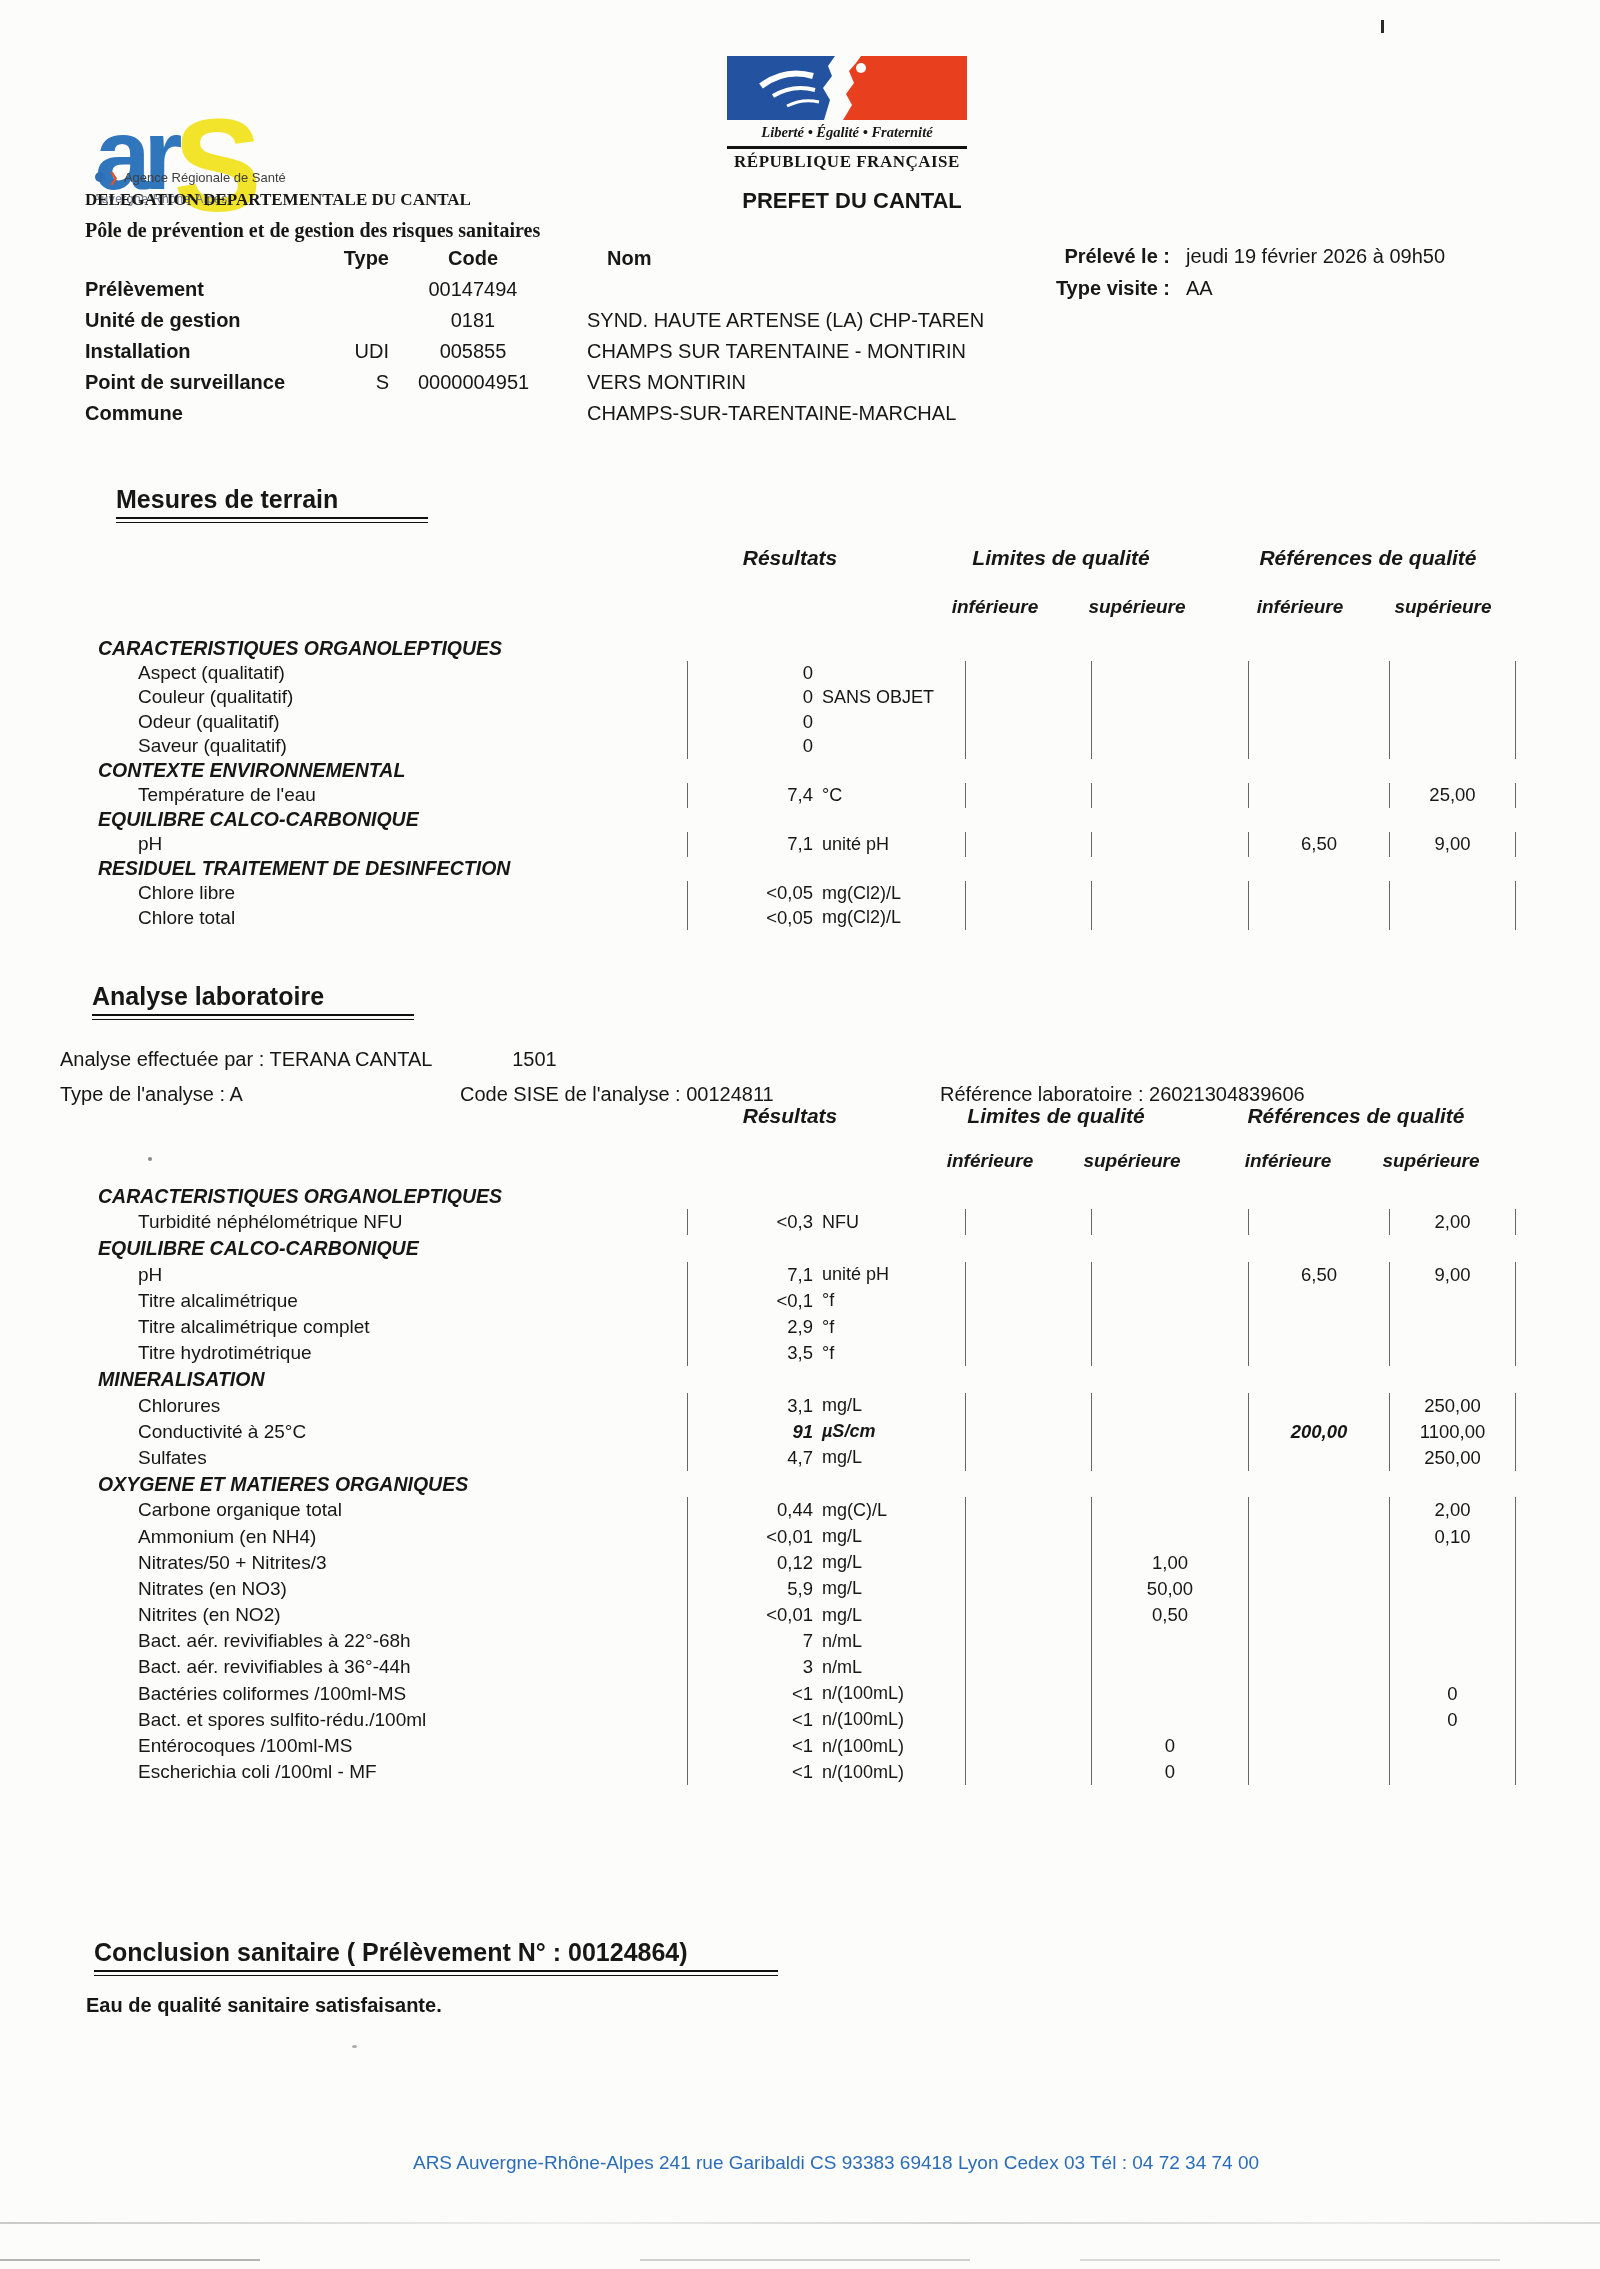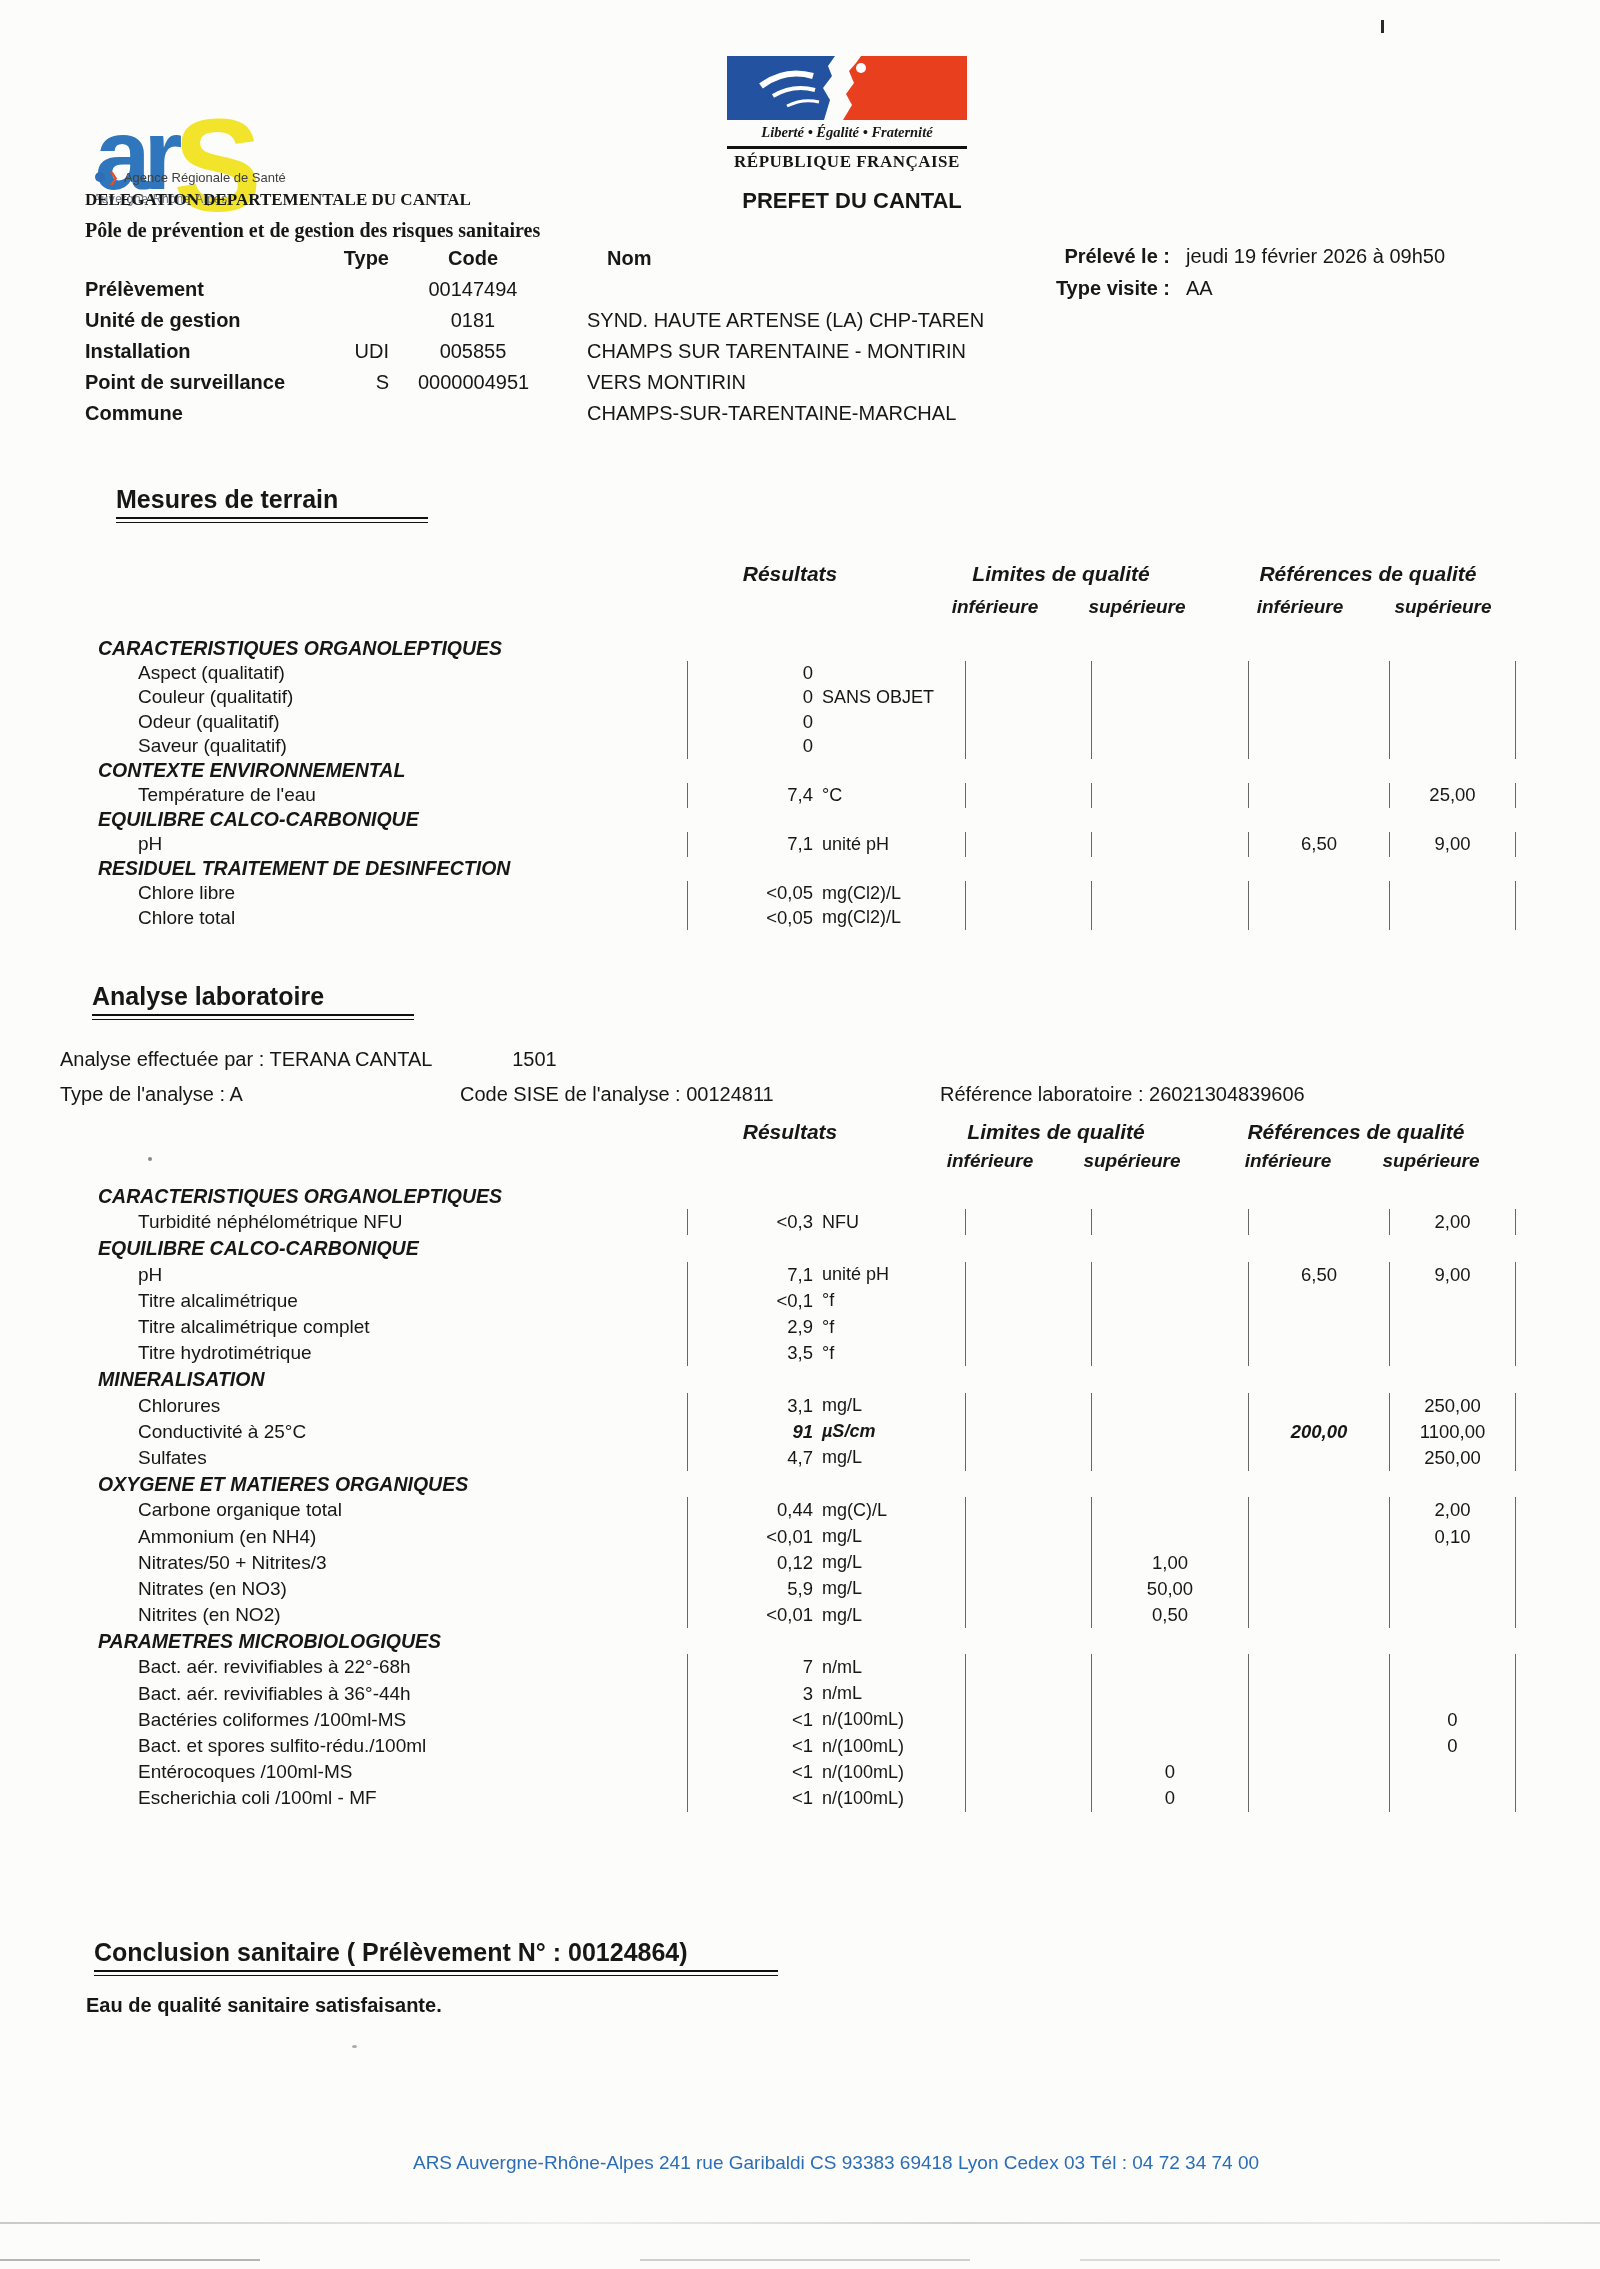--- a/index.html
+++ b/index.html
@@ -49,7 +49,7 @@
   .ul2::after{content:"";position:absolute;left:0;right:0;bottom:-6px;height:1.5px;background:#111;}
 
   
-  .colhead{position:absolute;font-weight:bold;font-style:italic;font-size:21px;text-align:center;margin-top:16px;}
+  .colhead{position:absolute;font-weight:bold;font-style:italic;font-size:21px;text-align:center;}
   .subhead{position:absolute;font-weight:bold;font-style:italic;font-size:19px;text-align:center;}
 
   

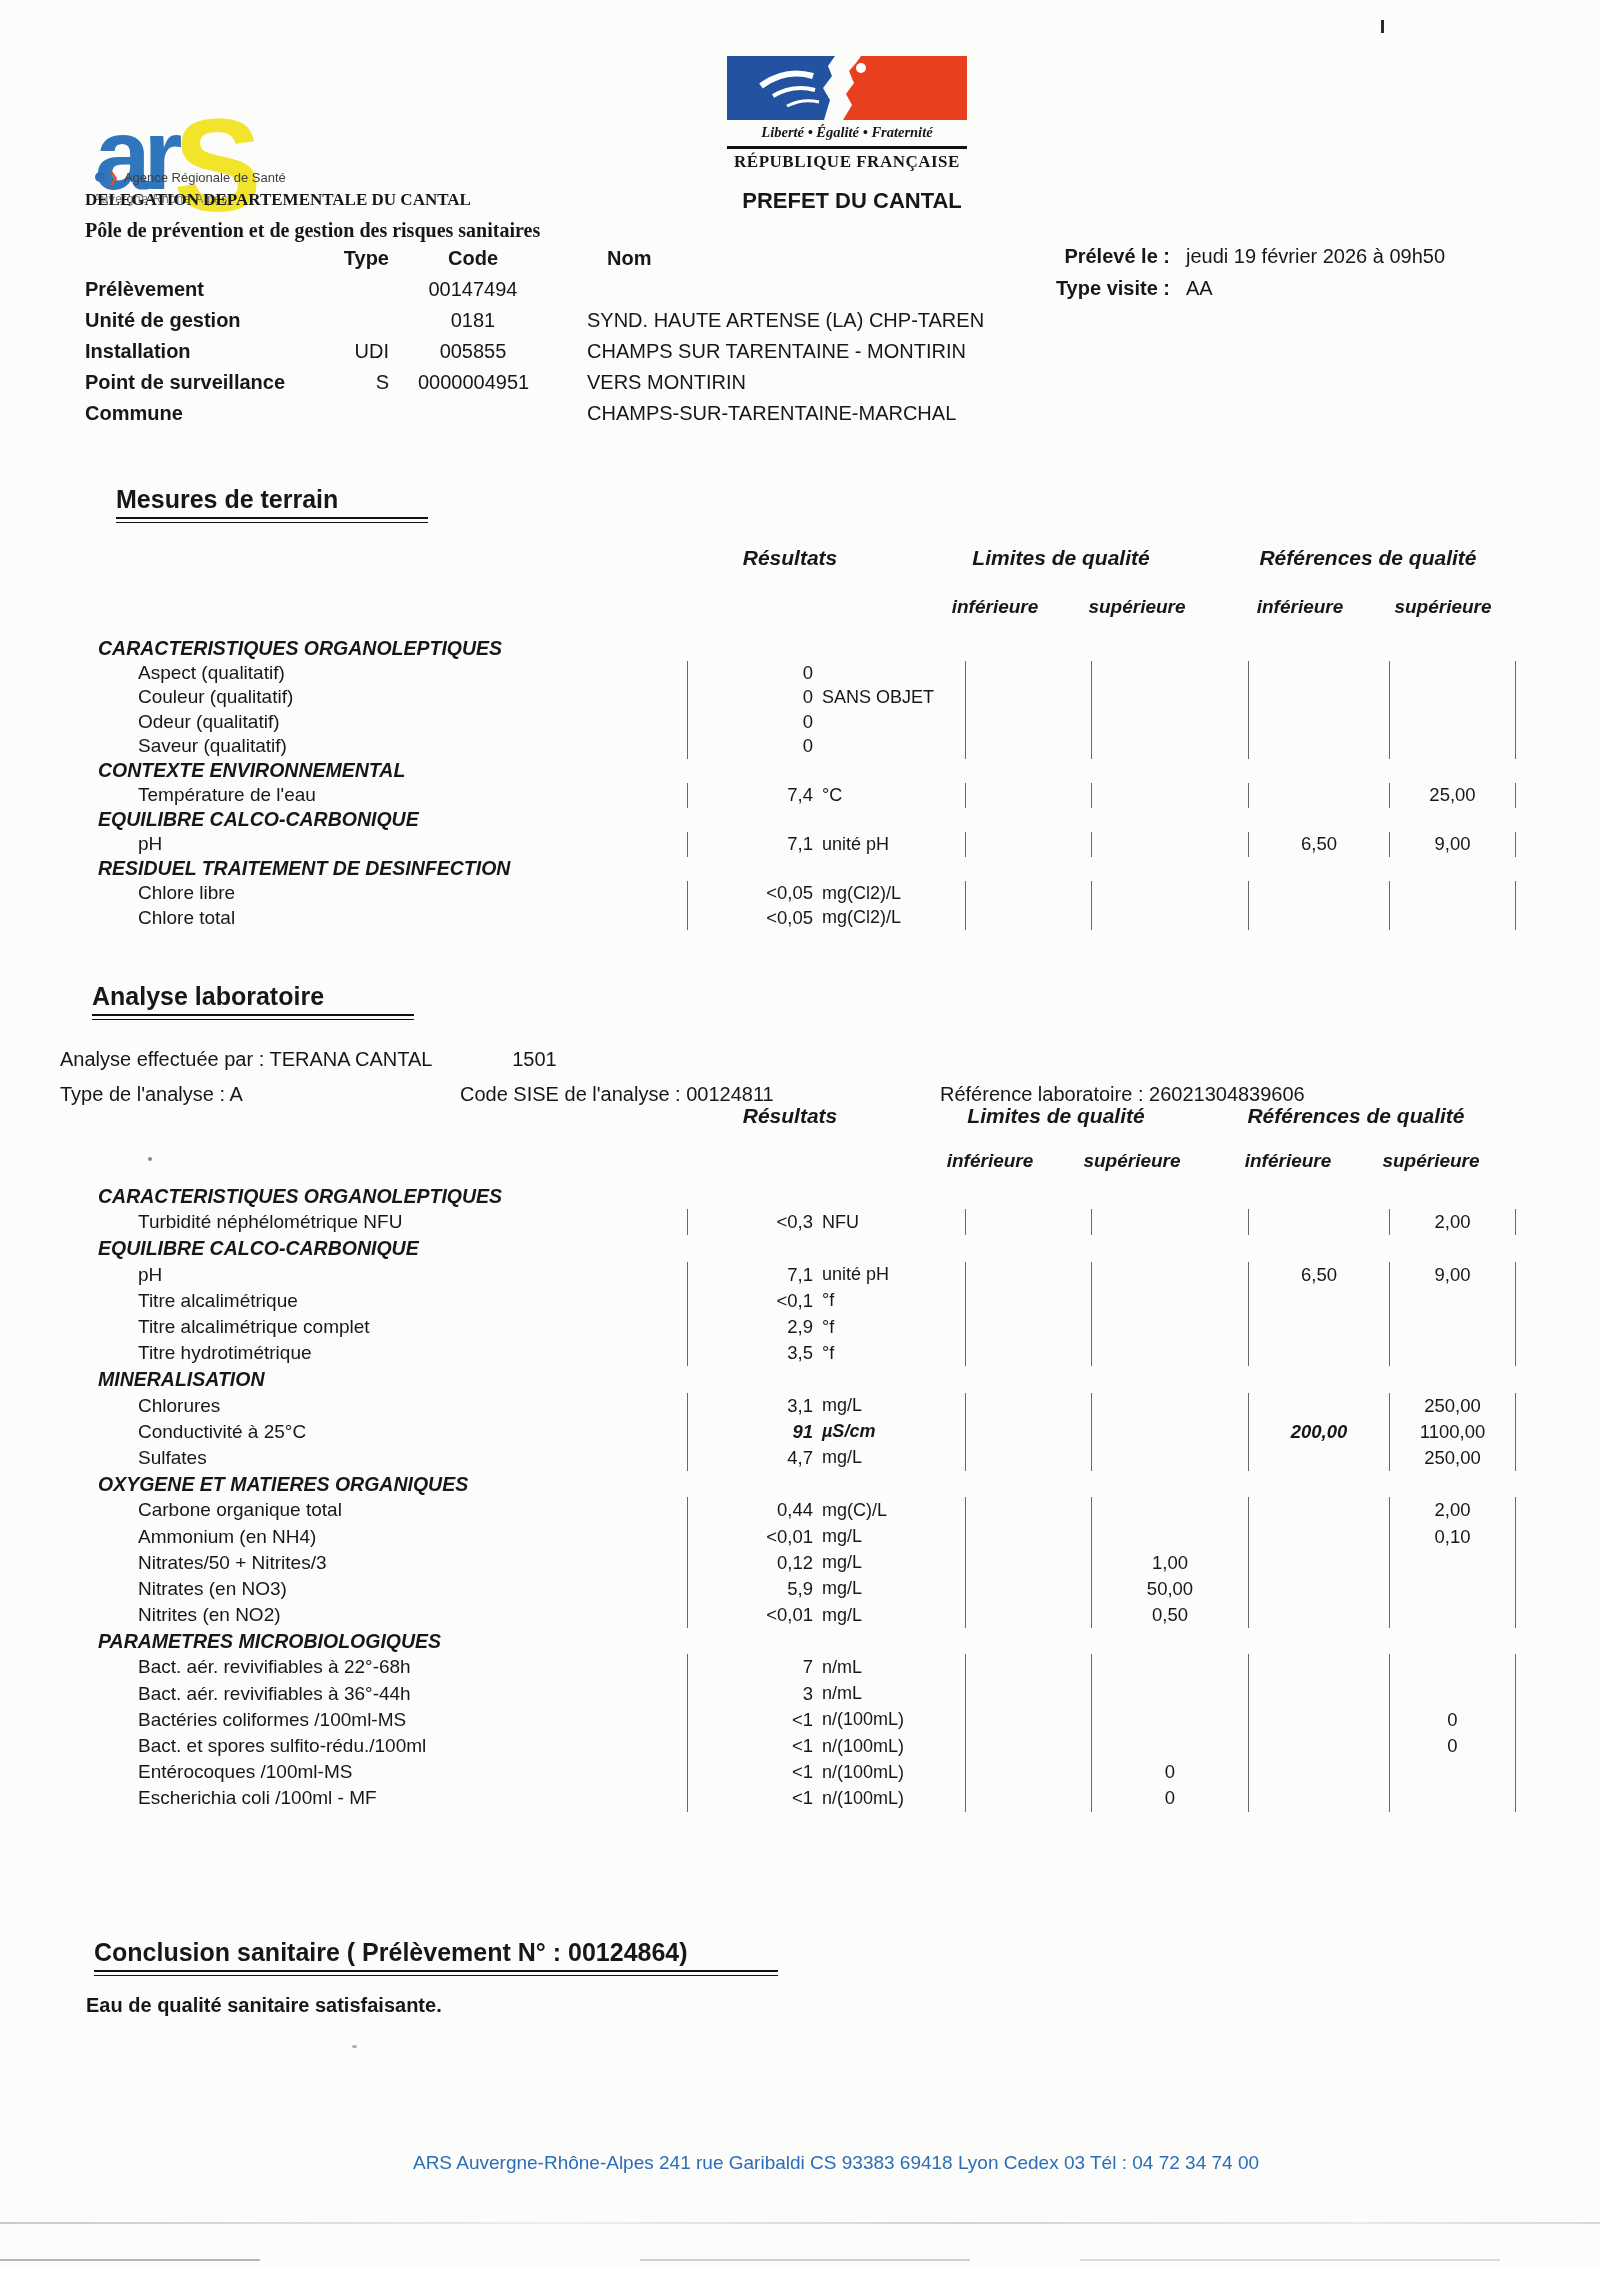--- a/index.html
+++ b/index.html
@@ -534,17 +534,6 @@
         <div class="c3"></div>
         <div class="c4"></div>
       </div>
-      <div class="t-row section">
-        <div class="lbl">PARAMETRES MICROBIOLOGIQUES</div>
-        <div class="res">
-          <span class="val"></span>
-          <span class="unit"></span>
-        </div>
-        <div class="c1"></div>
-        <div class="c2"></div>
-        <div class="c3"></div>
-        <div class="c4"></div>
-      </div>
       <div class="t-row param">
         <div class="lbl">Bact. aér. revivifiables à 22°-68h</div>
         <div class="res">

